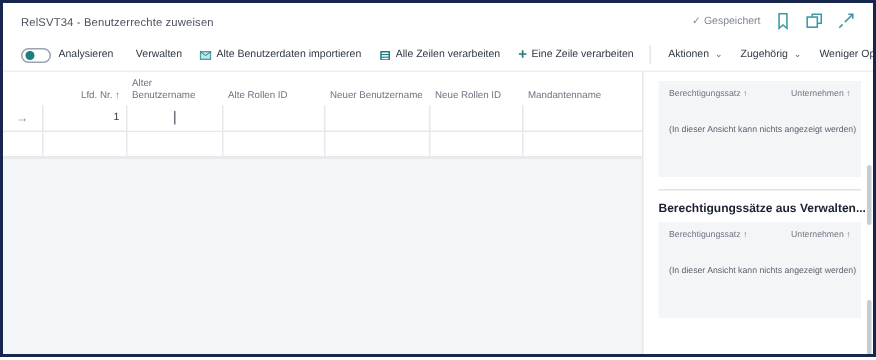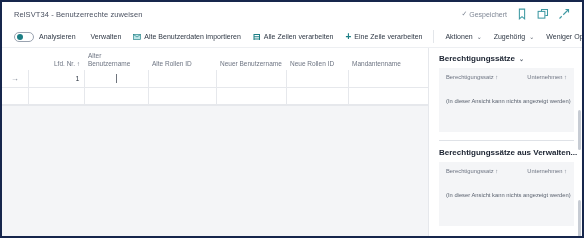--- a/index.html
+++ b/index.html
@@ -353,10 +353,6 @@
     <div class="fact-pane">
 
       <div>
-        <div class="fact-title">
-          <span>Berechtigungssätze</span>
-          <span class="caret">⌄</span>
-        </div>
         <div class="fact-card">
           <div class="fact-cols">
             <span class="c1">Berechtigungssatz ↑</span>

